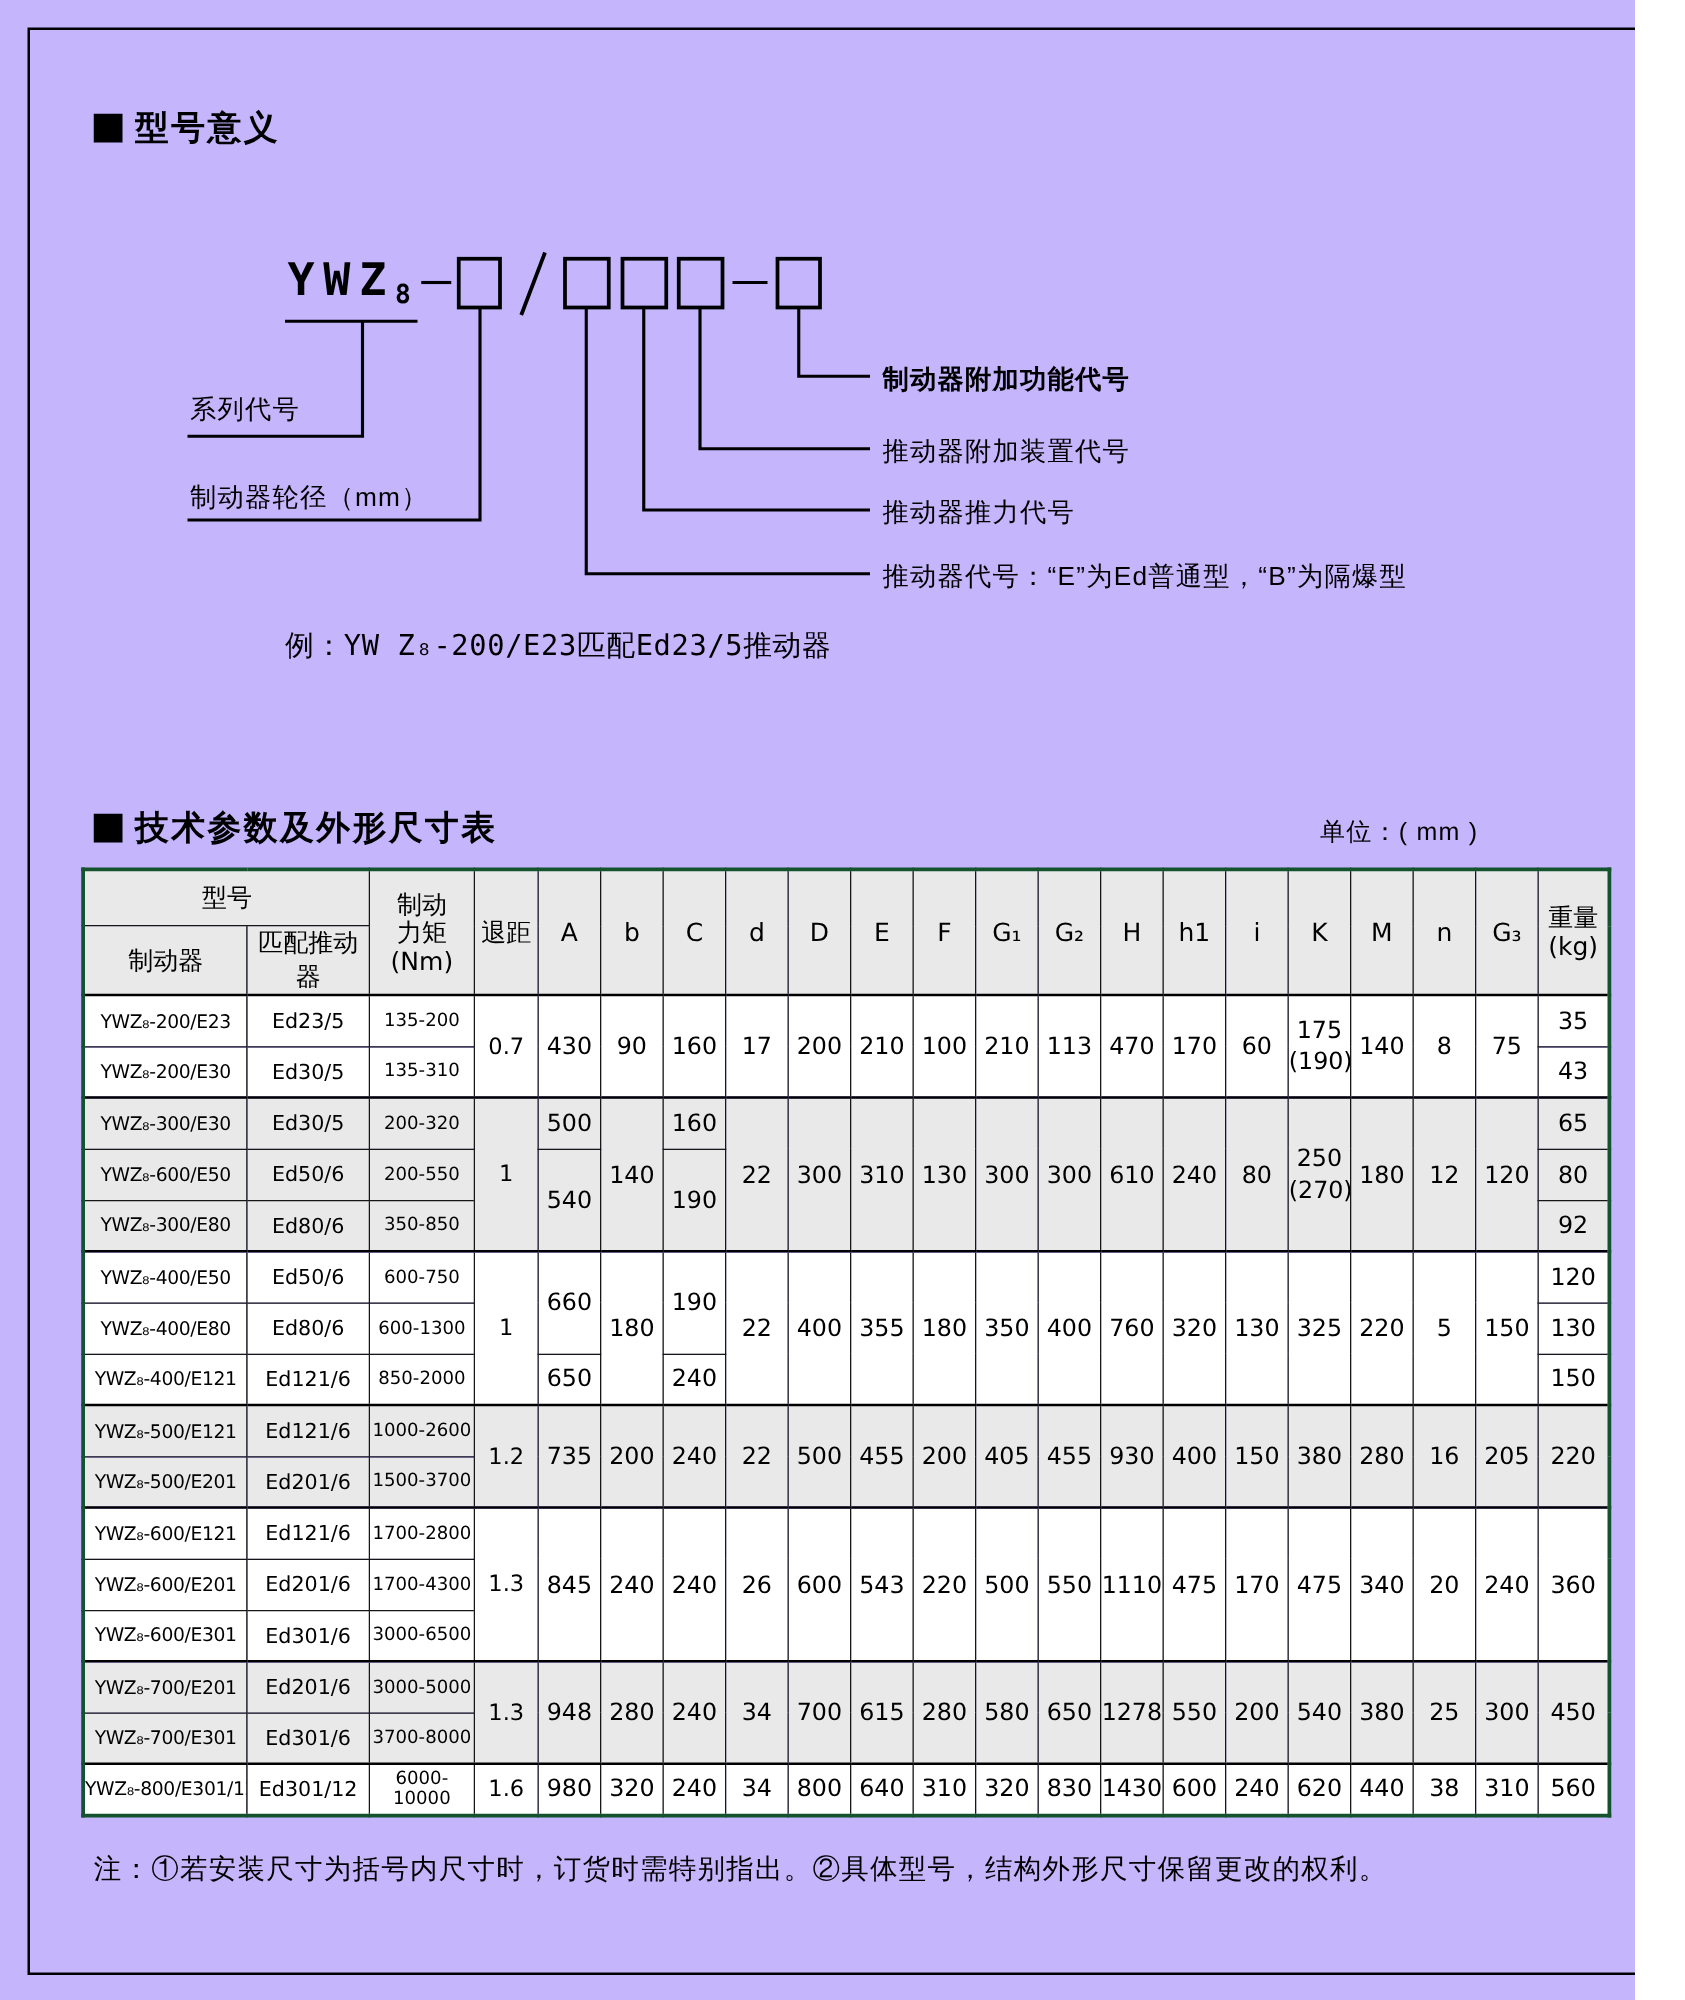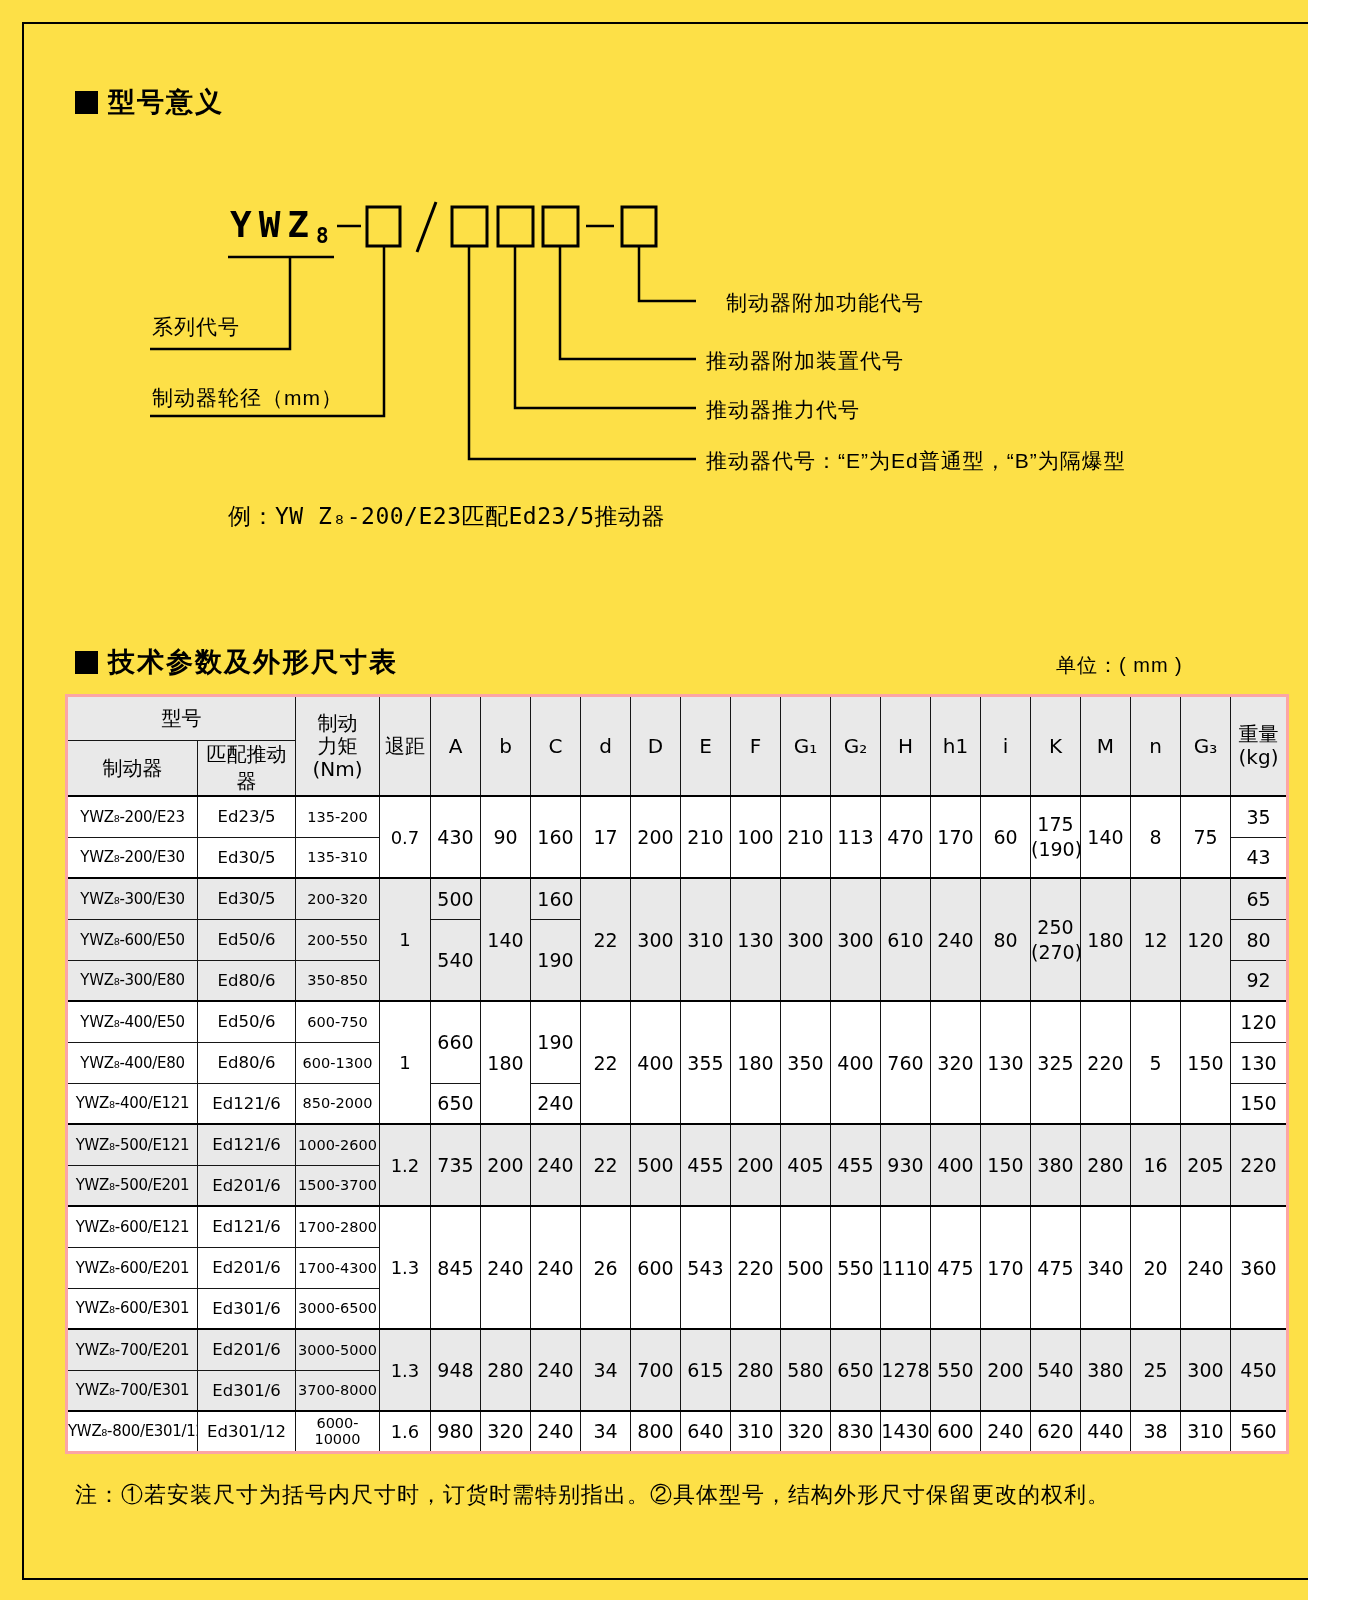--- a/index.html
+++ b/index.html
@@ -4,7 +4,7 @@
 <style>
   html,body{margin:0;padding:0;background:#fff;}
   body{font-family:"Liberation Sans", sans-serif; color:#000;}
-  .page{position:relative;width:1308px;height:1600px;background:#fde047;overflow:hidden;}
+  .page{position:relative;width:1308px;height:1600px;background:#c4b5fd;overflow:hidden;}
   .frame{position:absolute;left:22px;top:22px;width:1302px;height:1554px;border:2px solid #000;}
   .sec-title{position:absolute;font-size:27px;font-weight:bold;letter-spacing:2px;display:flex;align-items:center;gap:10px;}
   .sec-title .sq{display:inline-block;width:23px;height:23px;background:#000;}

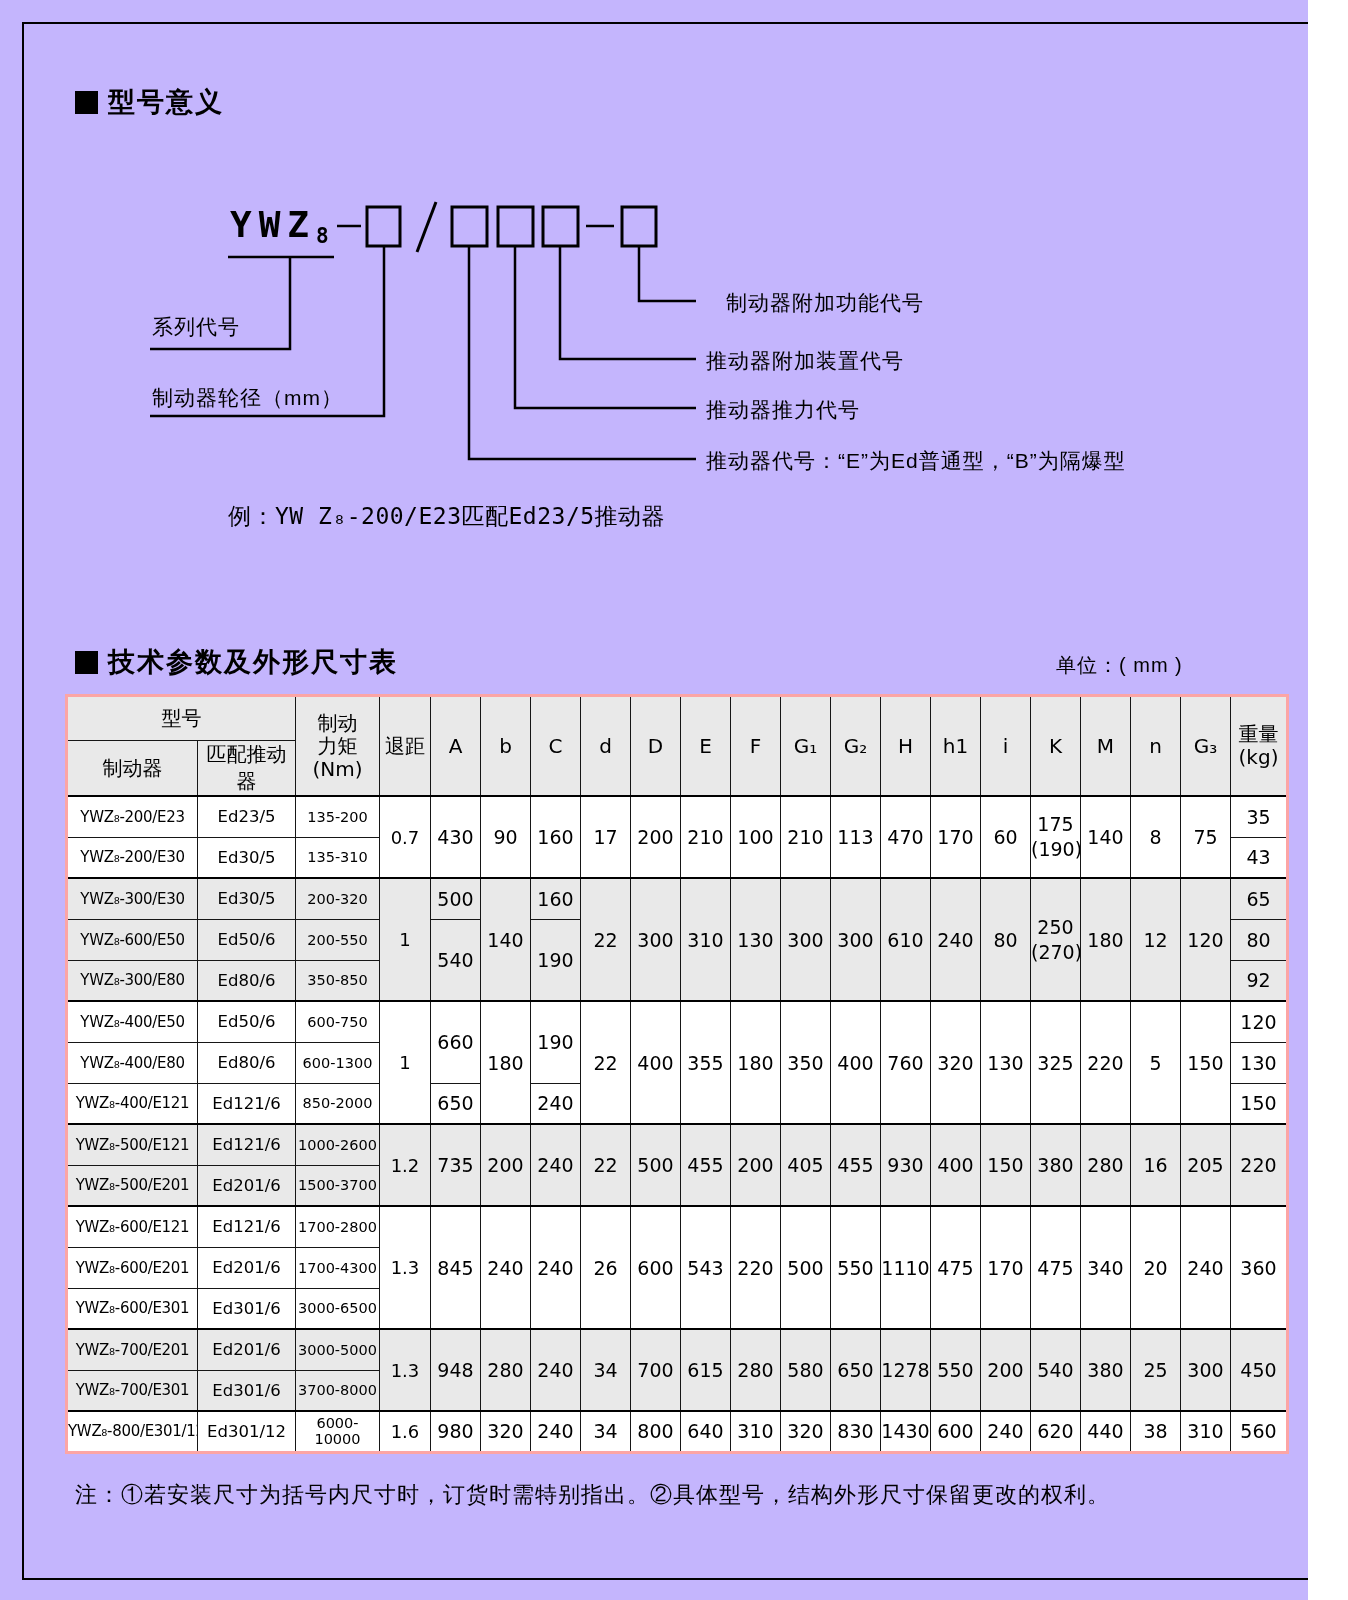--- a/index.html
+++ b/index.html
@@ -69,7 +69,7 @@
     <div class="code"><span>YWZ</span><span class="sub8">8</span></div>
     <div class="dlabel" style="left:152px;top:313px;">系列代号</div>
     <div class="dlabel" style="left:152px;top:384px;">制动器轮径（mm）</div>
-    <div class="dlabel" style="left:726px;top:289px;">制动器附加功能代号</div>
+    <div class="dlabel" style="left:706px;top:289px;font-weight:bold;">制动器附加功能代号</div>
     <div class="dlabel" style="left:706px;top:347px;">推动器附加装置代号</div>
     <div class="dlabel" style="left:706px;top:396px;">推动器推力代号</div>
     <div class="dlabel" style="left:706px;top:447px;">推动器代号：“E”为Ed普通型，“B”为隔爆型</div>

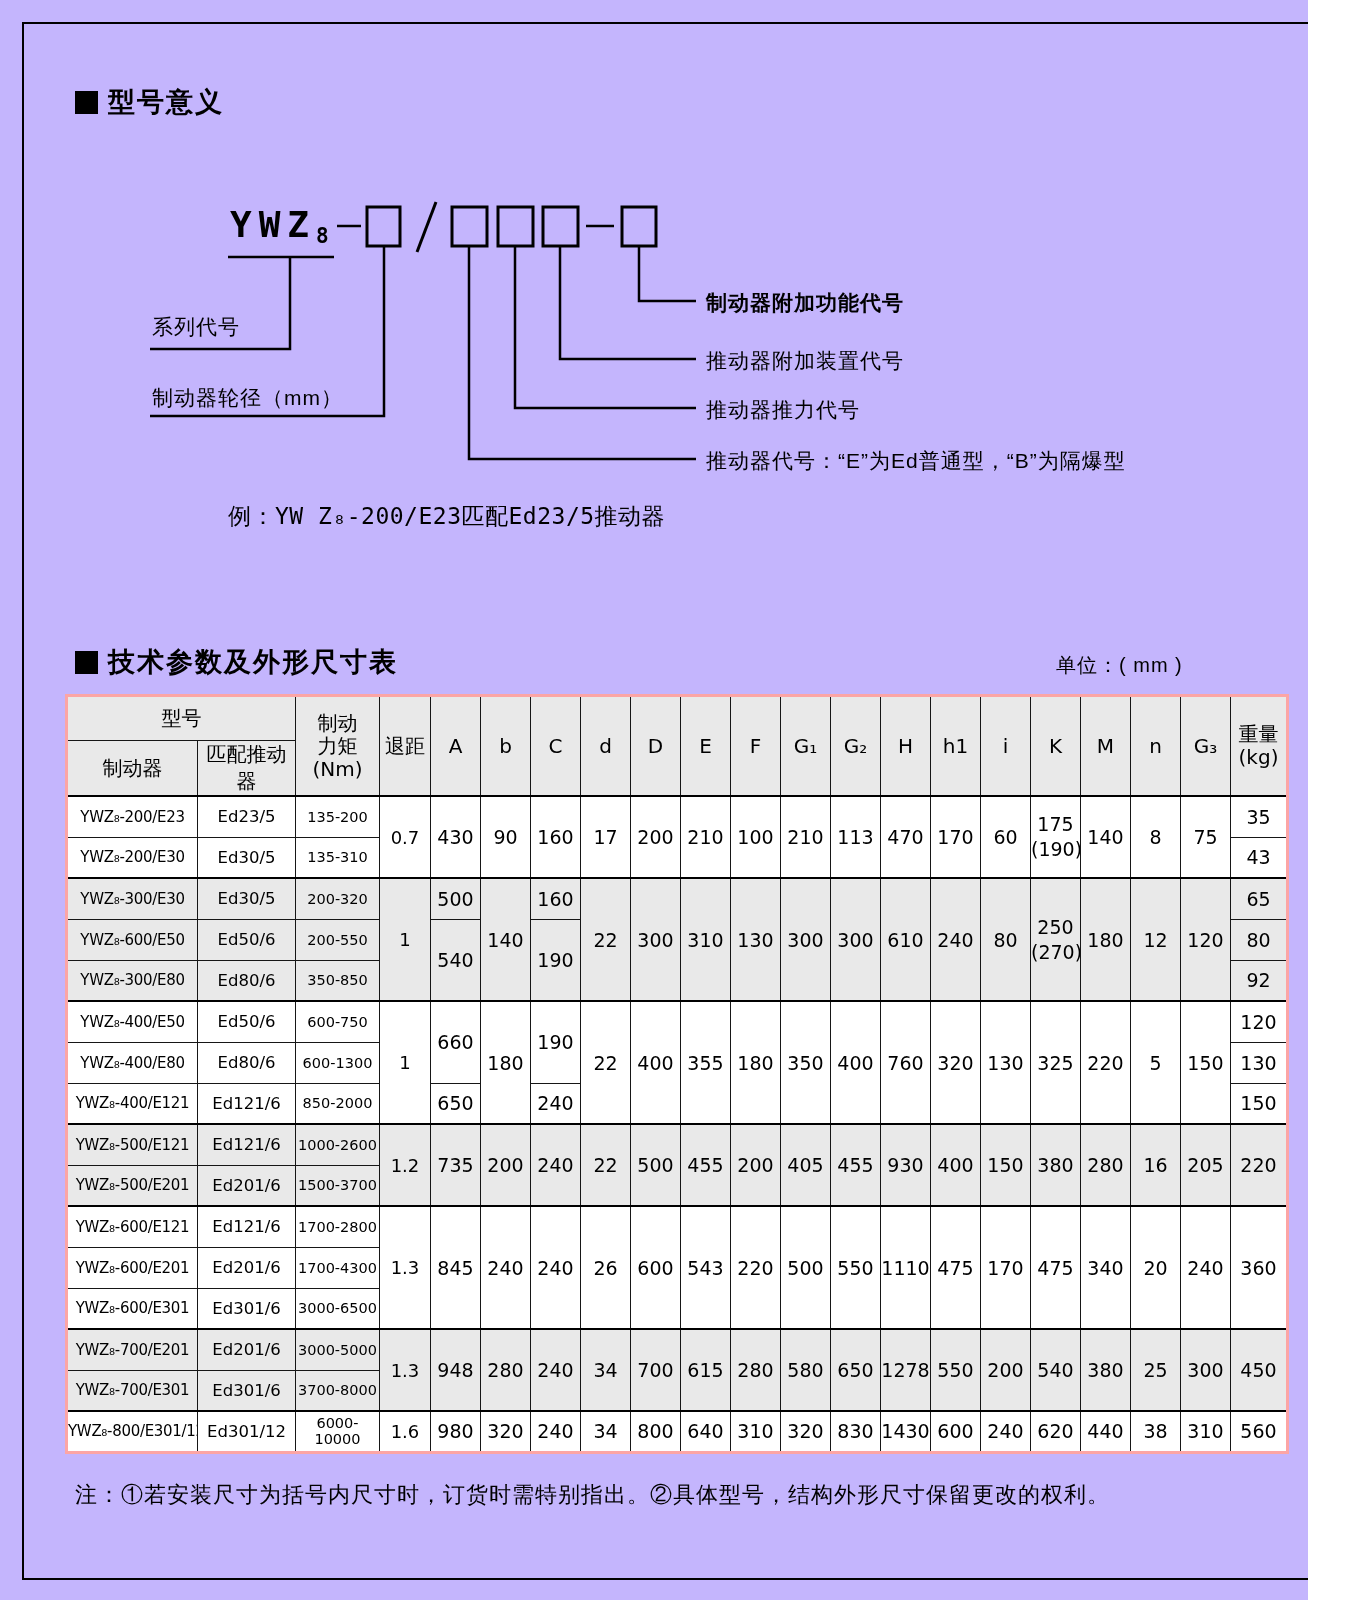--- a/index.html
+++ b/index.html
@@ -17,7 +17,7 @@
   .code .sub8{font-size:21px;letter-spacing:0;vertical-align:-6px;}
   .dlabel{position:absolute;font-size:21px;letter-spacing:1px;white-space:nowrap;}
   .example{position:absolute;left:228px;top:501px;font-size:23px;font-family:"DejaVu Sans Mono", monospace;letter-spacing:0.5px;}
-  table.spec{position:absolute;left:65px;top:694px;width:1221px;border-collapse:collapse;table-layout:fixed;border:3px solid #fca5a5;}
+  table.spec{position:absolute;left:65px;top:694px;width:1221px;border-collapse:collapse;table-layout:fixed;border:3px solid #14532d;}
   table.spec th, table.spec td{border:1px solid #161616;text-align:center;vertical-align:middle;padding:0;overflow:hidden;font-family:"DejaVu Sans", sans-serif;}
   table.spec th{font-size:20px;font-weight:normal;background:#e9e9e9;}
   th.small{font-size:18px;white-space:pre-line;line-height:1.15;}

